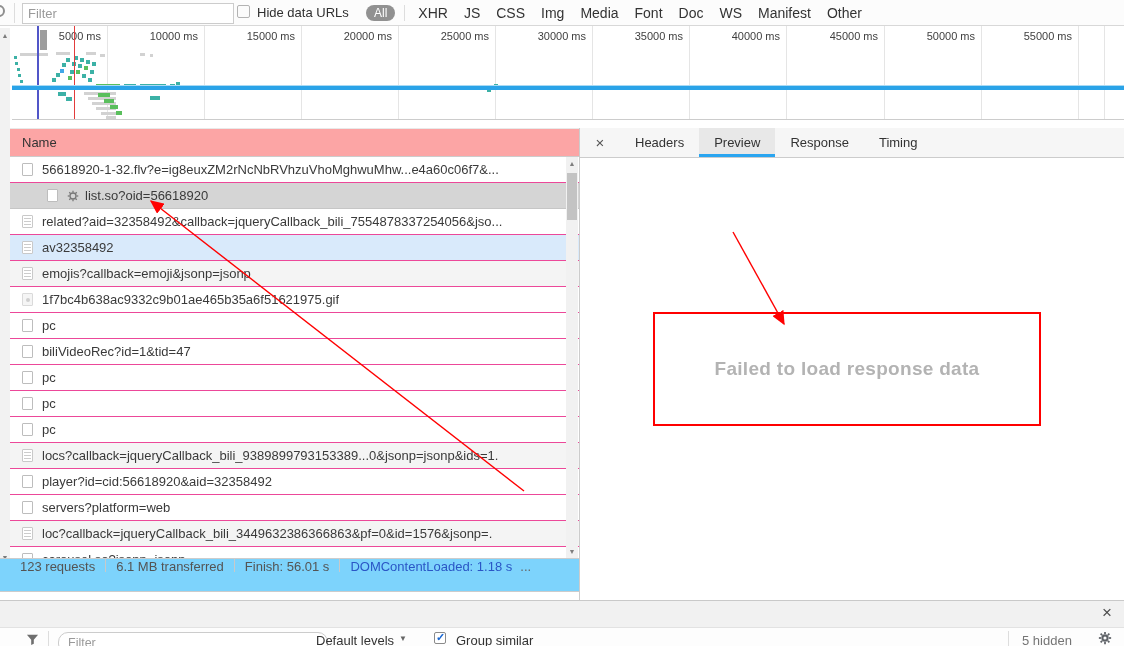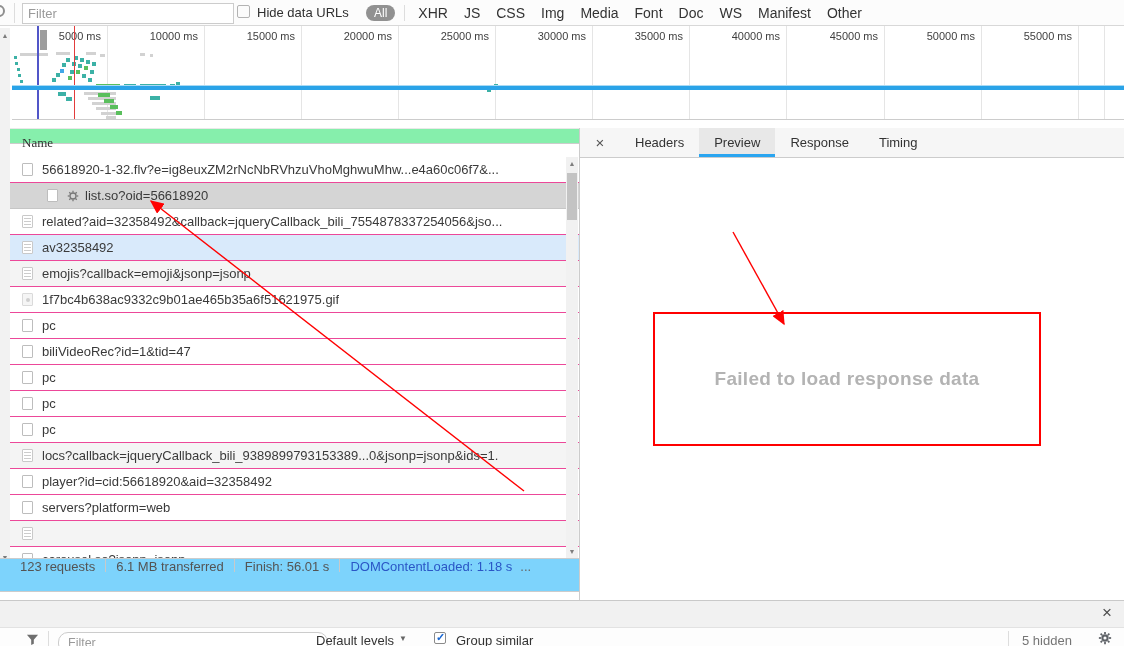--- a/index.html
+++ b/index.html
@@ -40,8 +40,8 @@
   .railgrip{position:absolute;left:0;width:10px;text-align:center;font-size:9px;color:#9a9a9a;letter-spacing:-1px;}
 
   
-  .list-head{position:absolute;left:10px;top:128px;width:569px;height:16px;background:#86efac;
-             border-bottom:1px solid #ccc;border-top:1px solid #e9e9e9;z-index:2;font-family:Liberation Serif, serif;}
+  .list-head{position:absolute;left:10px;top:128px;width:569px;height:29px;background:#fca5a5;
+             border-bottom:1px solid #ccc;border-top:1px solid #e9e9e9;z-index:2;}
   .list-head .hname{position:absolute;left:12px;top:6px;font-size:13px;color:#333;}
   .rows{position:absolute;left:10px;top:157px;width:569px;height:401px;overflow:hidden;background:#fff;z-index:2;}
   .row{position:relative;height:26px;border-bottom:1px solid #ec4899;display:flex;align-items:center;

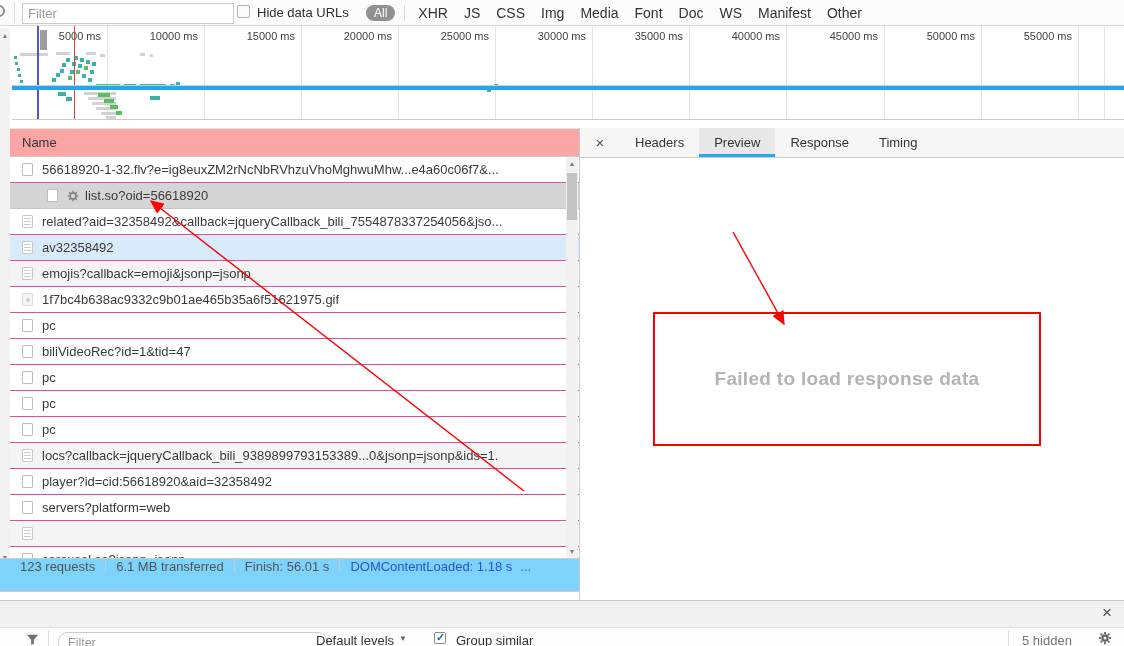--- a/index.html
+++ b/index.html
@@ -329,7 +329,7 @@
     </div>
   </div>
 
-  <div class="failbox" style="left: 653px; top: 312px; width: 388px; height: 134px; border-color: rgb(255, 0, 0);">
+  <div class="failbox" style="left: 653px; top: 312px; width: 388px; height: 114px; border-color: rgb(255, 0, 0);">
     <span class="failtext">Failed to load response data</span>
   </div>
 

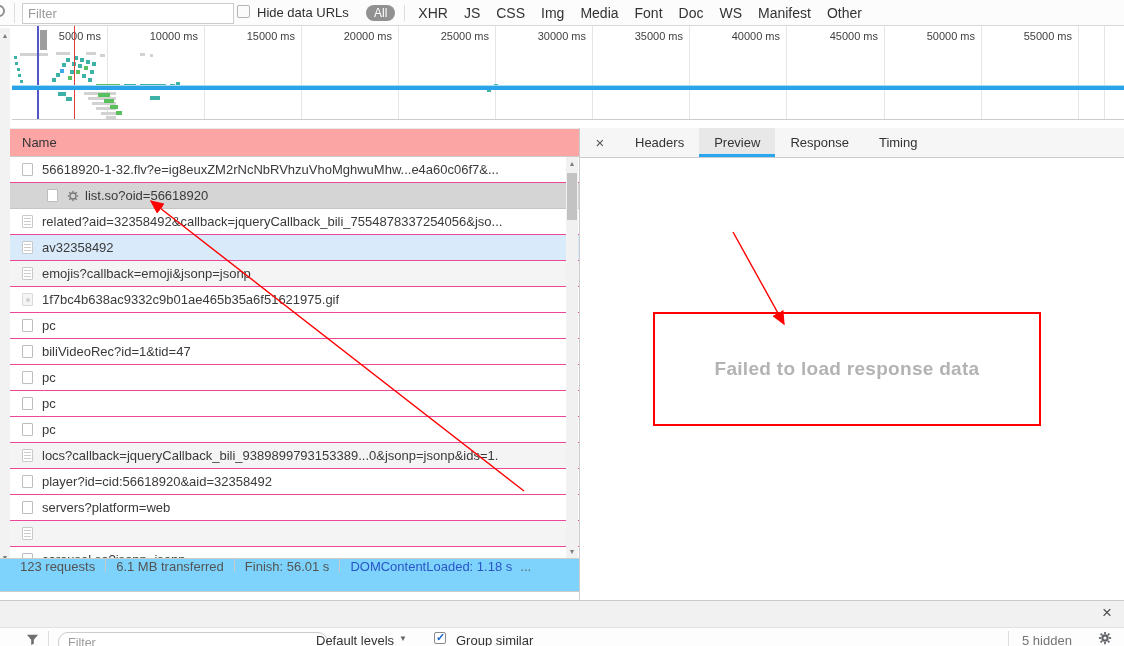--- a/index.html
+++ b/index.html
@@ -296,6 +296,7 @@
       </div>
       <div class="row shaded">
         <span class="icon lines"></span>
+        <span class="rname">loc?callback=jqueryCallback_bili_3449632386366863&amp;pf=0&amp;id=1576&amp;jsonp=.</span>
       </div>
       <div class="row">
         <span class="icon"></span>

